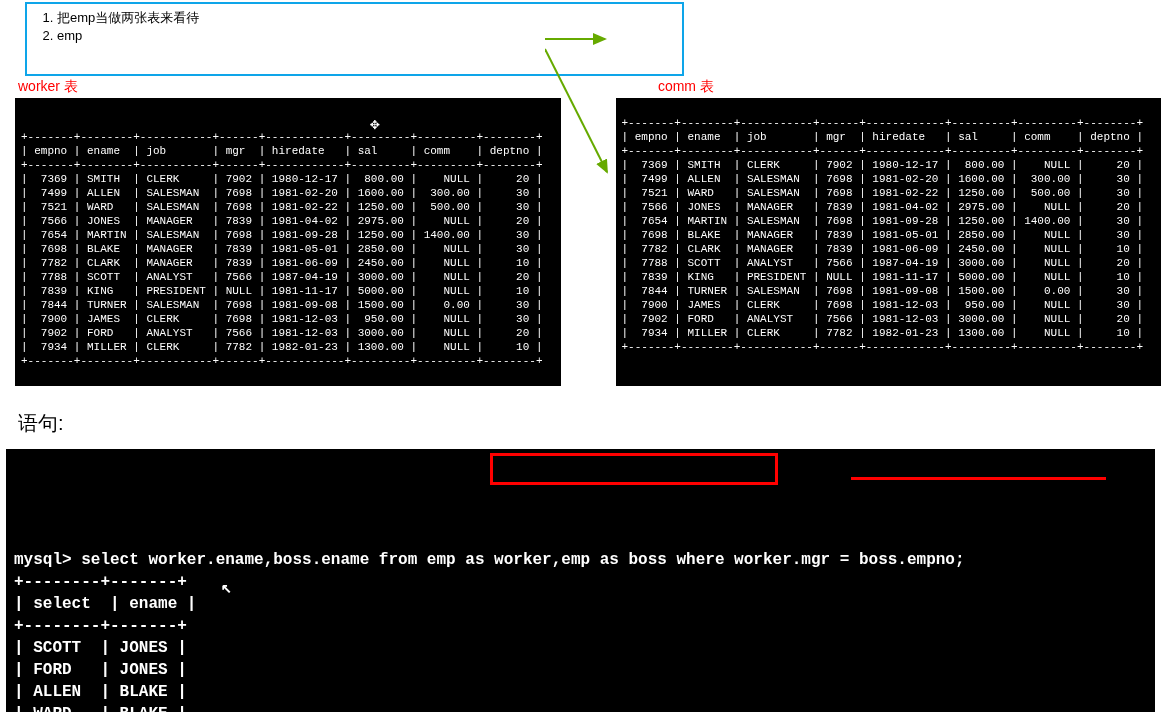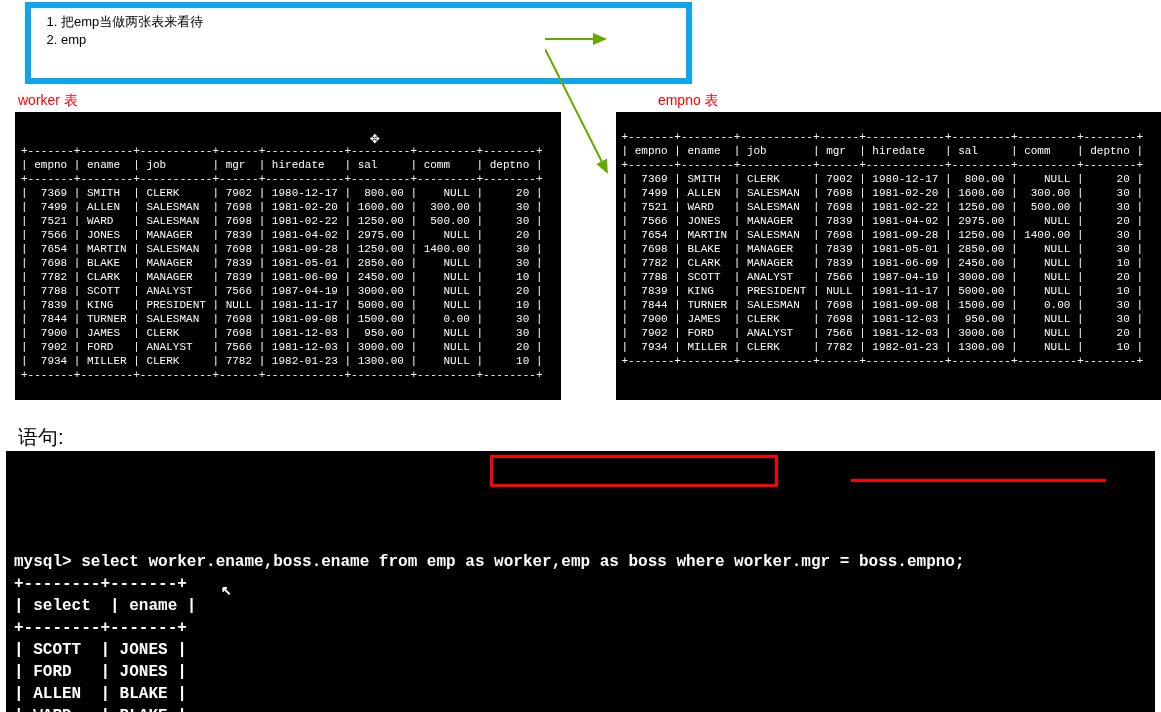--- a/index.html
+++ b/index.html
@@ -3,7 +3,7 @@
 <meta charset="utf-8">
 <style>
   body{margin:0;padding:0;font-family:sans-serif;background:#fff;width:1161px}
-  .top-box{border:6px solid #0ea5e9;width:633px;margin:2px 0 0 25px;padding:4px 10px 30px 12px;font-size:13px}
+  .top-box{border:2px solid #0ea5e9;width:633px;margin:2px 0 0 25px;padding:4px 10px 30px 12px;font-size:13px}
   .top-box ol{margin:0;padding-left:18px}
   .top-box li{margin:1px 0}
   .labels{display:flex;margin:8px 0 2px 0}

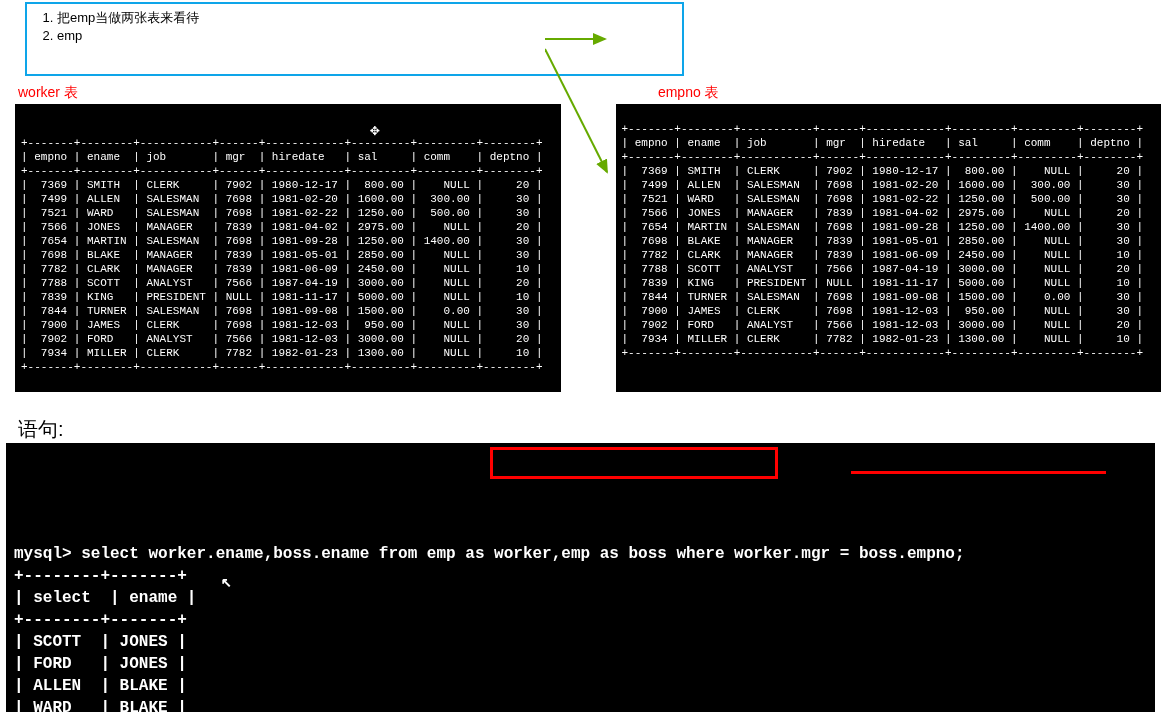--- a/index.html
+++ b/index.html
@@ -6,7 +6,7 @@
   .top-box{border:2px solid #0ea5e9;width:633px;margin:2px 0 0 25px;padding:4px 10px 30px 12px;font-size:13px}
   .top-box ol{margin:0;padding-left:18px}
   .top-box li{margin:1px 0}
-  .labels{display:flex;margin:8px 0 2px 0}
+  .labels{display:flex;margin:2px 0 2px 0}
   .label{color:#f00;font-size:14px}
   .label.worker{margin-left:18px}
   .label.boss{margin-left:580px}

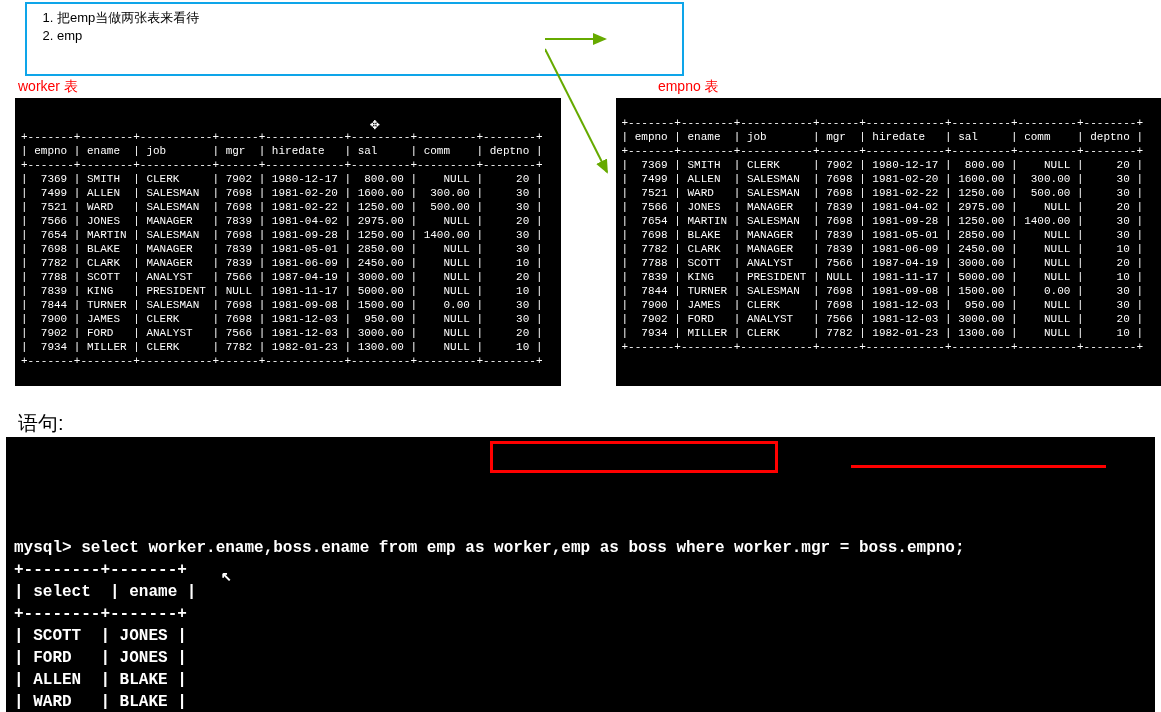--- a/index.html
+++ b/index.html
@@ -34,7 +34,7 @@
 
 <div class="labels">
   <span class="label worker">worker 表</span>
-  <span class="label boss">empno 表</span>
+  <span class="label boss">comm 表</span>
 </div>
 
 <div class="tables">

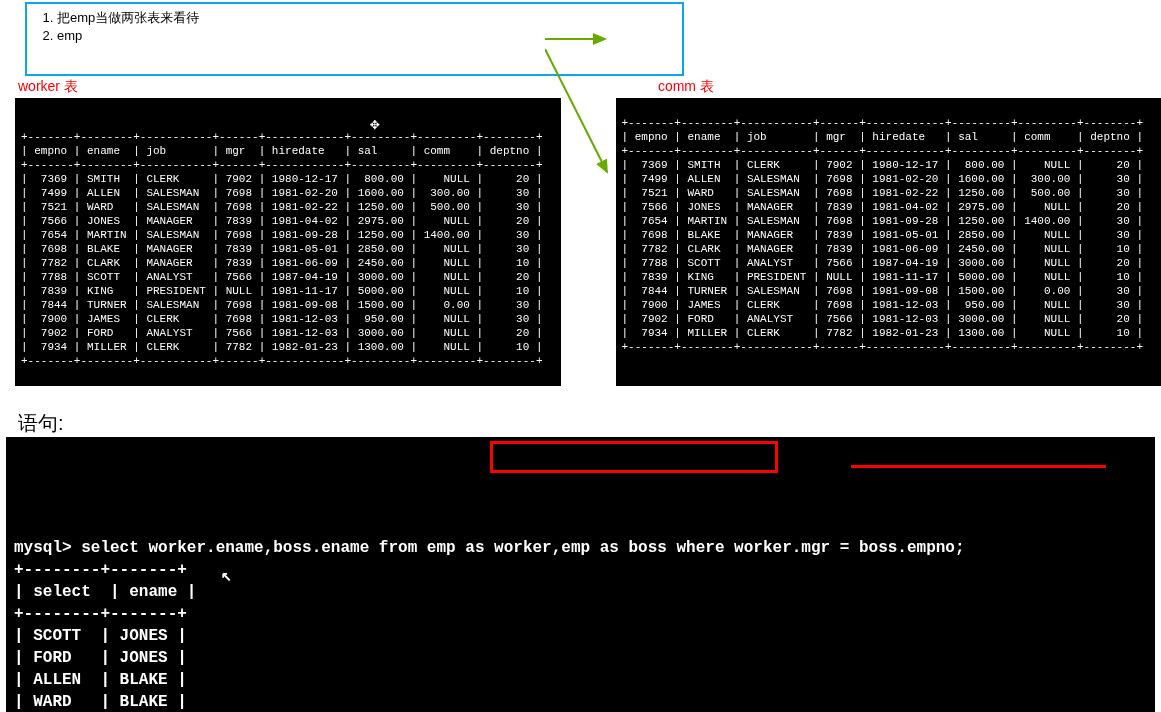--- a/index.html
+++ b/index.html
@@ -16,7 +16,7 @@
   .boss-t{margin-left:55px;width:540px}
   svg.arrows{position:absolute;top:-6px;left:545px;width:80px;height:200px;pointer-events:none}
   .cursor1{position:absolute;top:20px;left:355px;color:#fff;font-size:16px}
-  .section-label{font-size:20px;margin:24px 0 0 18px}
+  .section-label{font-size:20px;margin:24px 0 12px 18px}
   .sql-term{background:#000;color:#fff;font-family:Consolas,'Courier New',monospace;font-size:16px;font-weight:bold;white-space:pre;padding:12px 8px 6px 8px;margin:0 6px 0 6px;position:relative;line-height:22px}
   .red-box{border:3px solid #f00;position:absolute;top:4px;left:484px;width:282px;height:26px}
   .red-line{border-bottom:3px solid #f00;position:absolute;top:28px;left:845px;width:255px}

